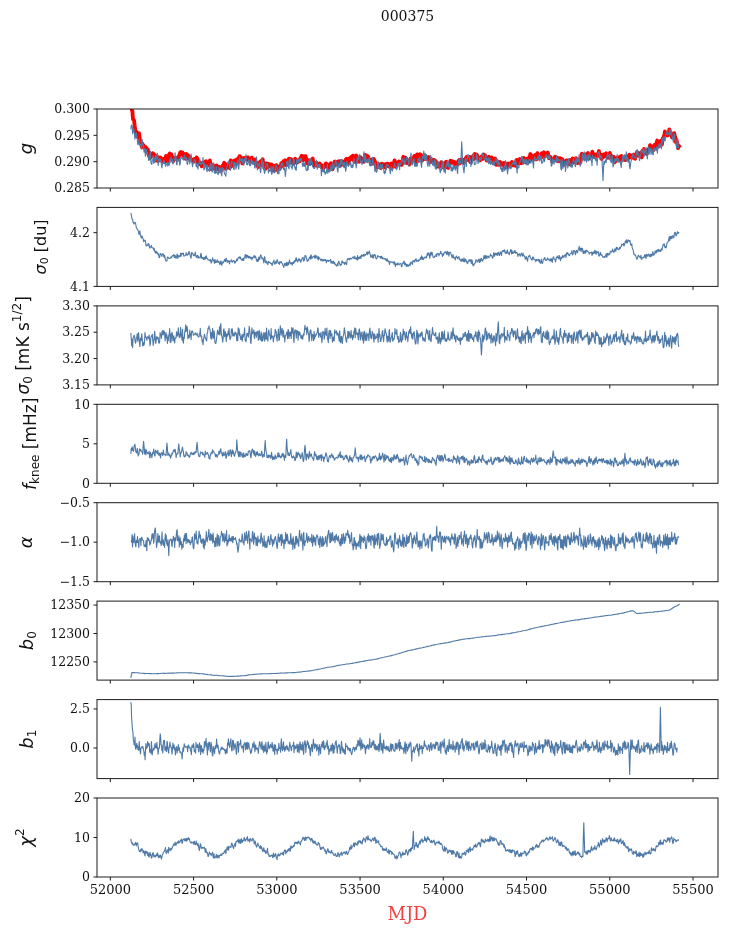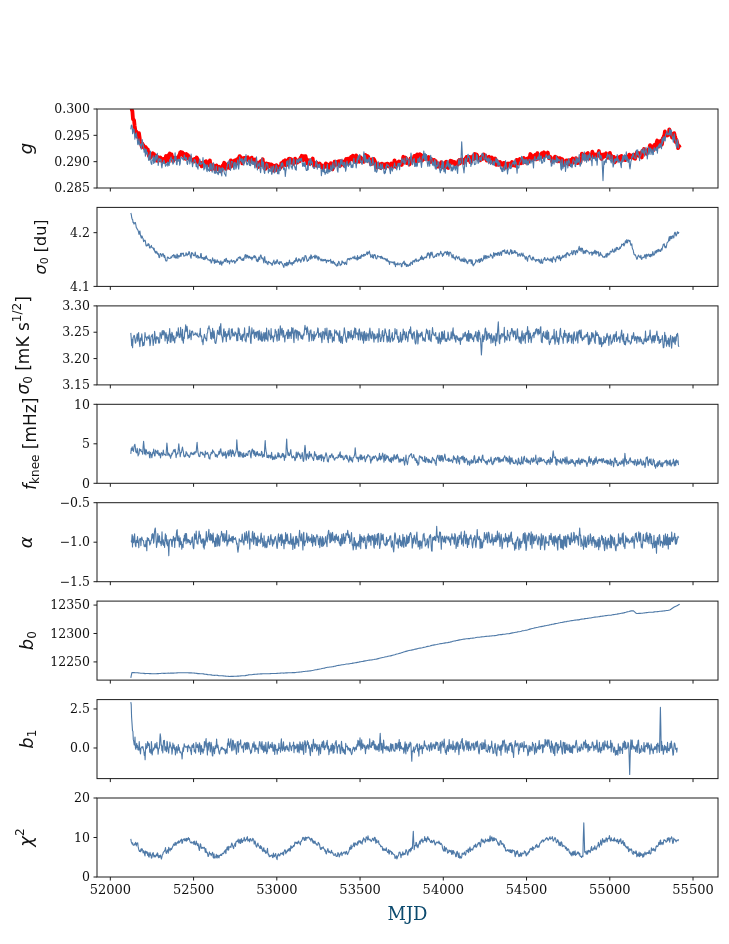--- a/index.html
+++ b/index.html
@@ -17,6 +17,7 @@
 <body>
 
 <div class="figure">
+  <div class="fig-title">000375</div>
   <svg id="plot" width="729" height="944" viewBox="0 0 729 944" xmlns="http://www.w3.org/2000/svg">
       <clipPath id="clip0">
         <rect x="97" y="109" width="621" height="79"></rect>

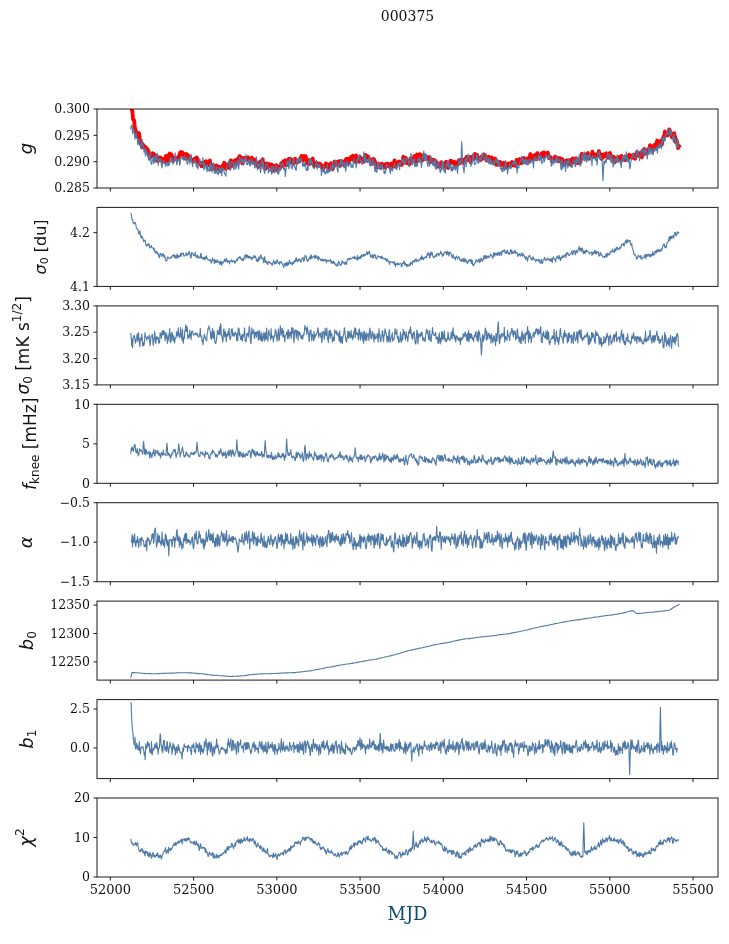--- a/index.html
+++ b/index.html
@@ -8,7 +8,7 @@
   .fig-title{position:absolute;left:97px;top:8px;width:621px;text-align:center;
              font-size:14px;color:#111;}
   .x-label{position:absolute;left:97px;top:903px;width:621px;text-align:center;
-           font-size:18px;color:#0c4a6e;}
+           font-size:18px;color:#ef4444;}
   svg{position:absolute;left:0;top:0;}
   svg text{font-family:"DejaVu Serif","Liberation Serif",serif;fill:#111;}
   svg text.mathlab{font-family:"DejaVu Sans","Liberation Sans",sans-serif;}

